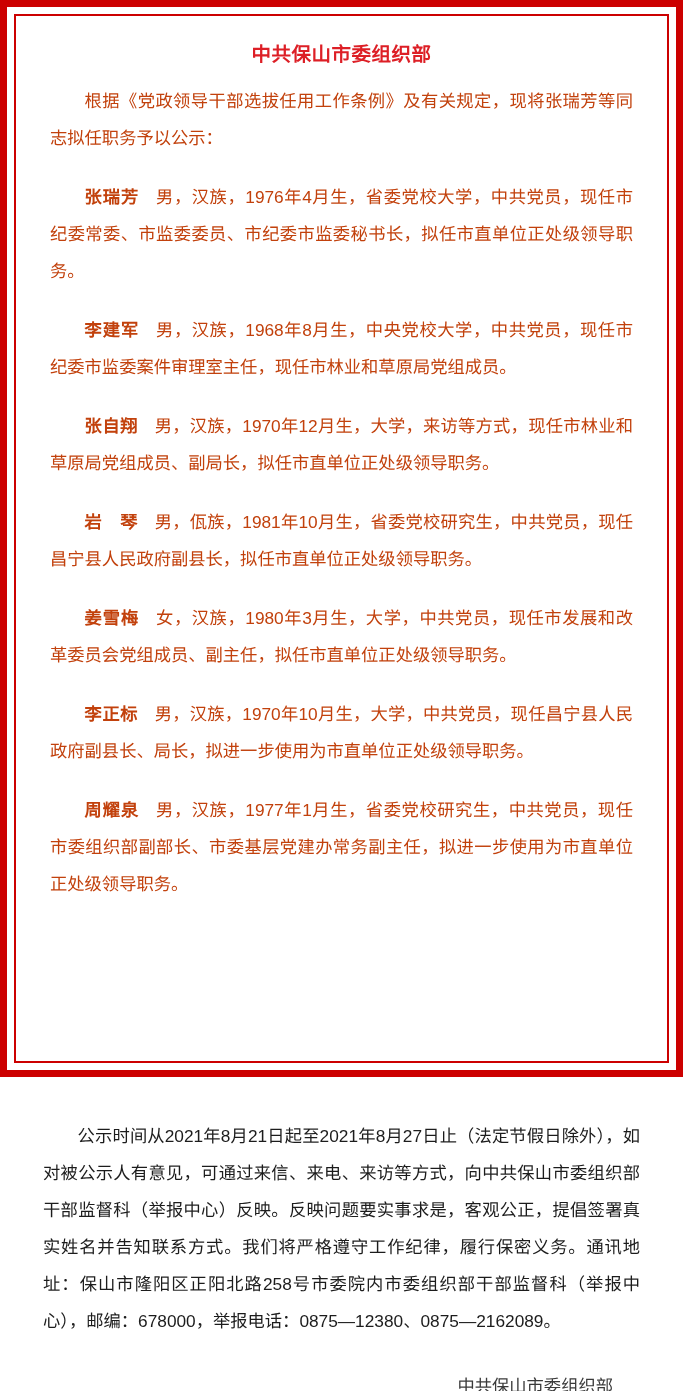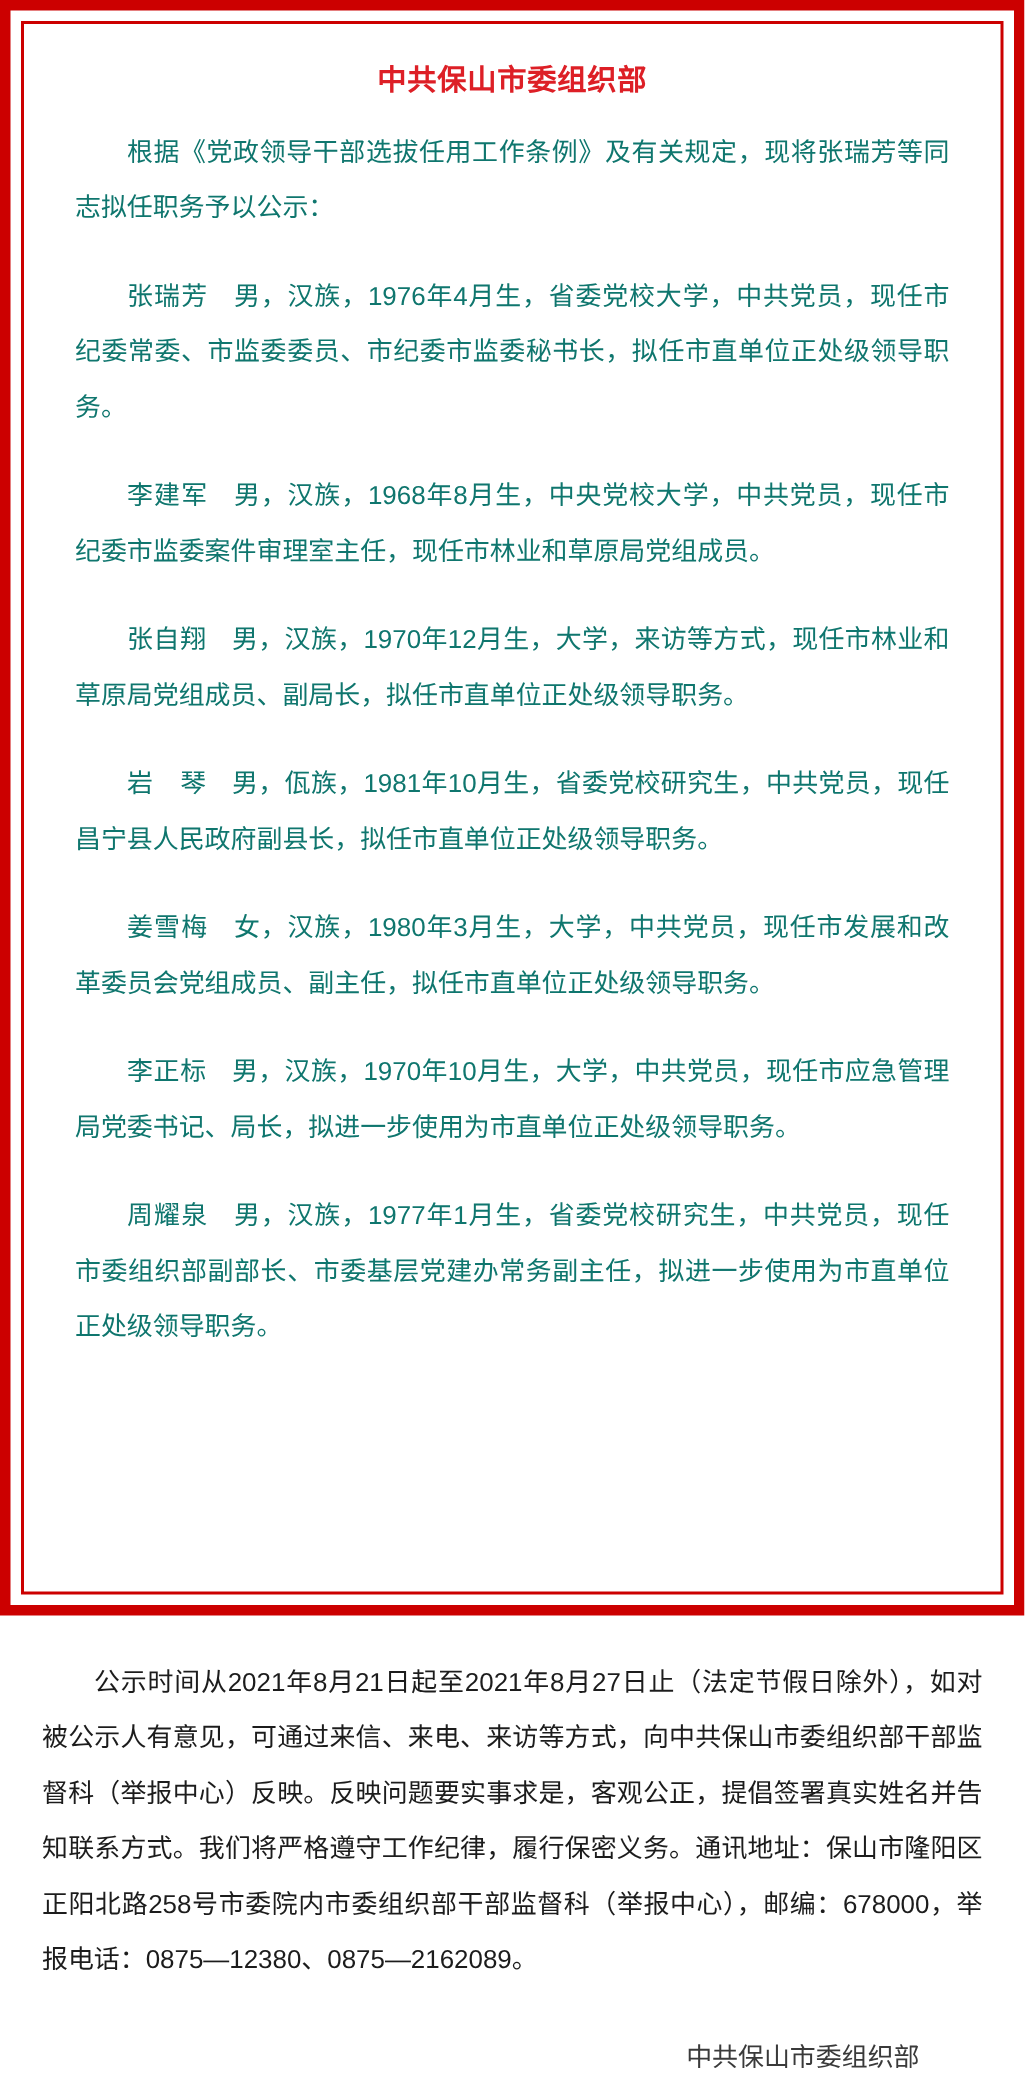--- a/index.html
+++ b/index.html
@@ -68,7 +68,7 @@
     text-align: justify;
     text-justify: inter-ideograph;
     text-indent: 2em;
-    color: #0f766e;
+    color: #c2410c;
   }
   p.para:last-child { margin-bottom: 0; }
   .person-name {

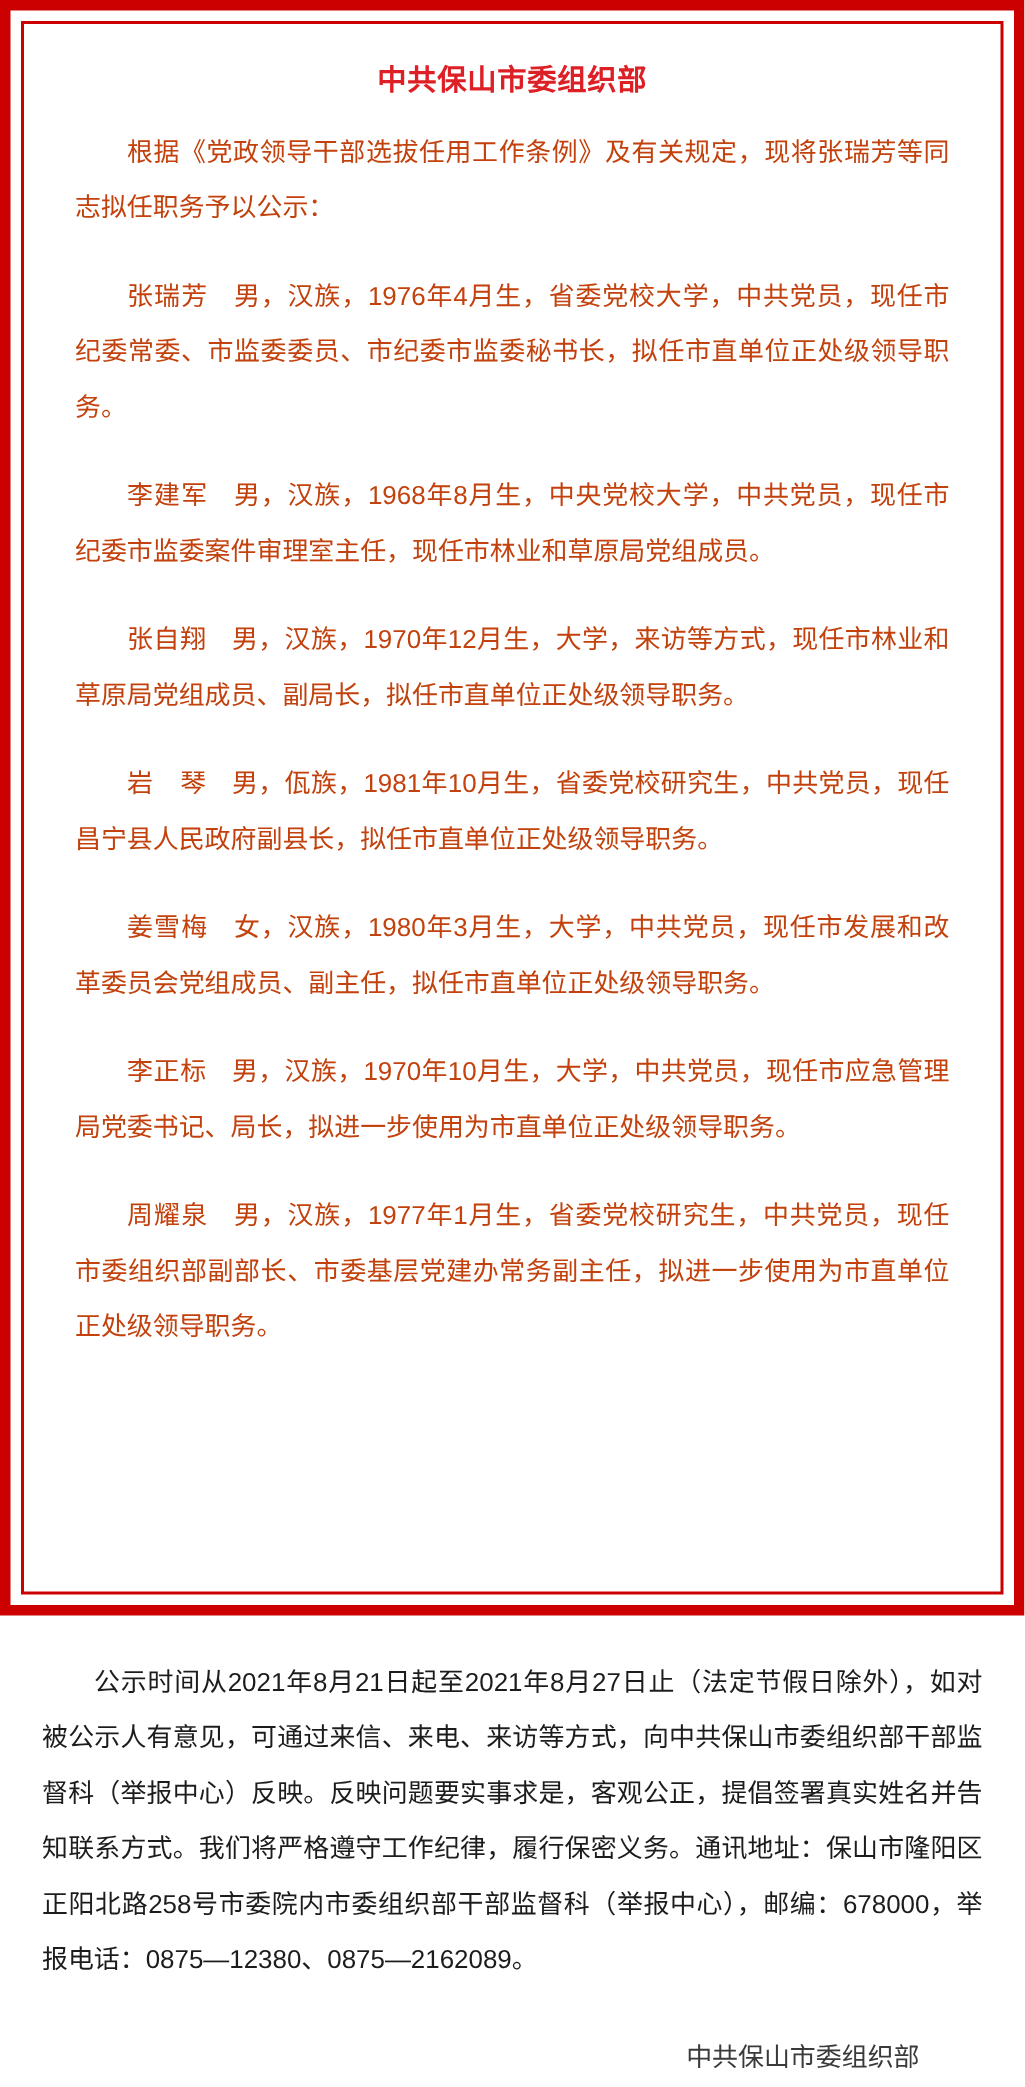--- a/index.html
+++ b/index.html
@@ -72,7 +72,7 @@
   }
   p.para:last-child { margin-bottom: 0; }
   .person-name {
-    font-weight: normal;
+    font-weight: bold;
     letter-spacing: 0.3px;
   }
   .name-gap { display: inline-block; width: 0.95em; }

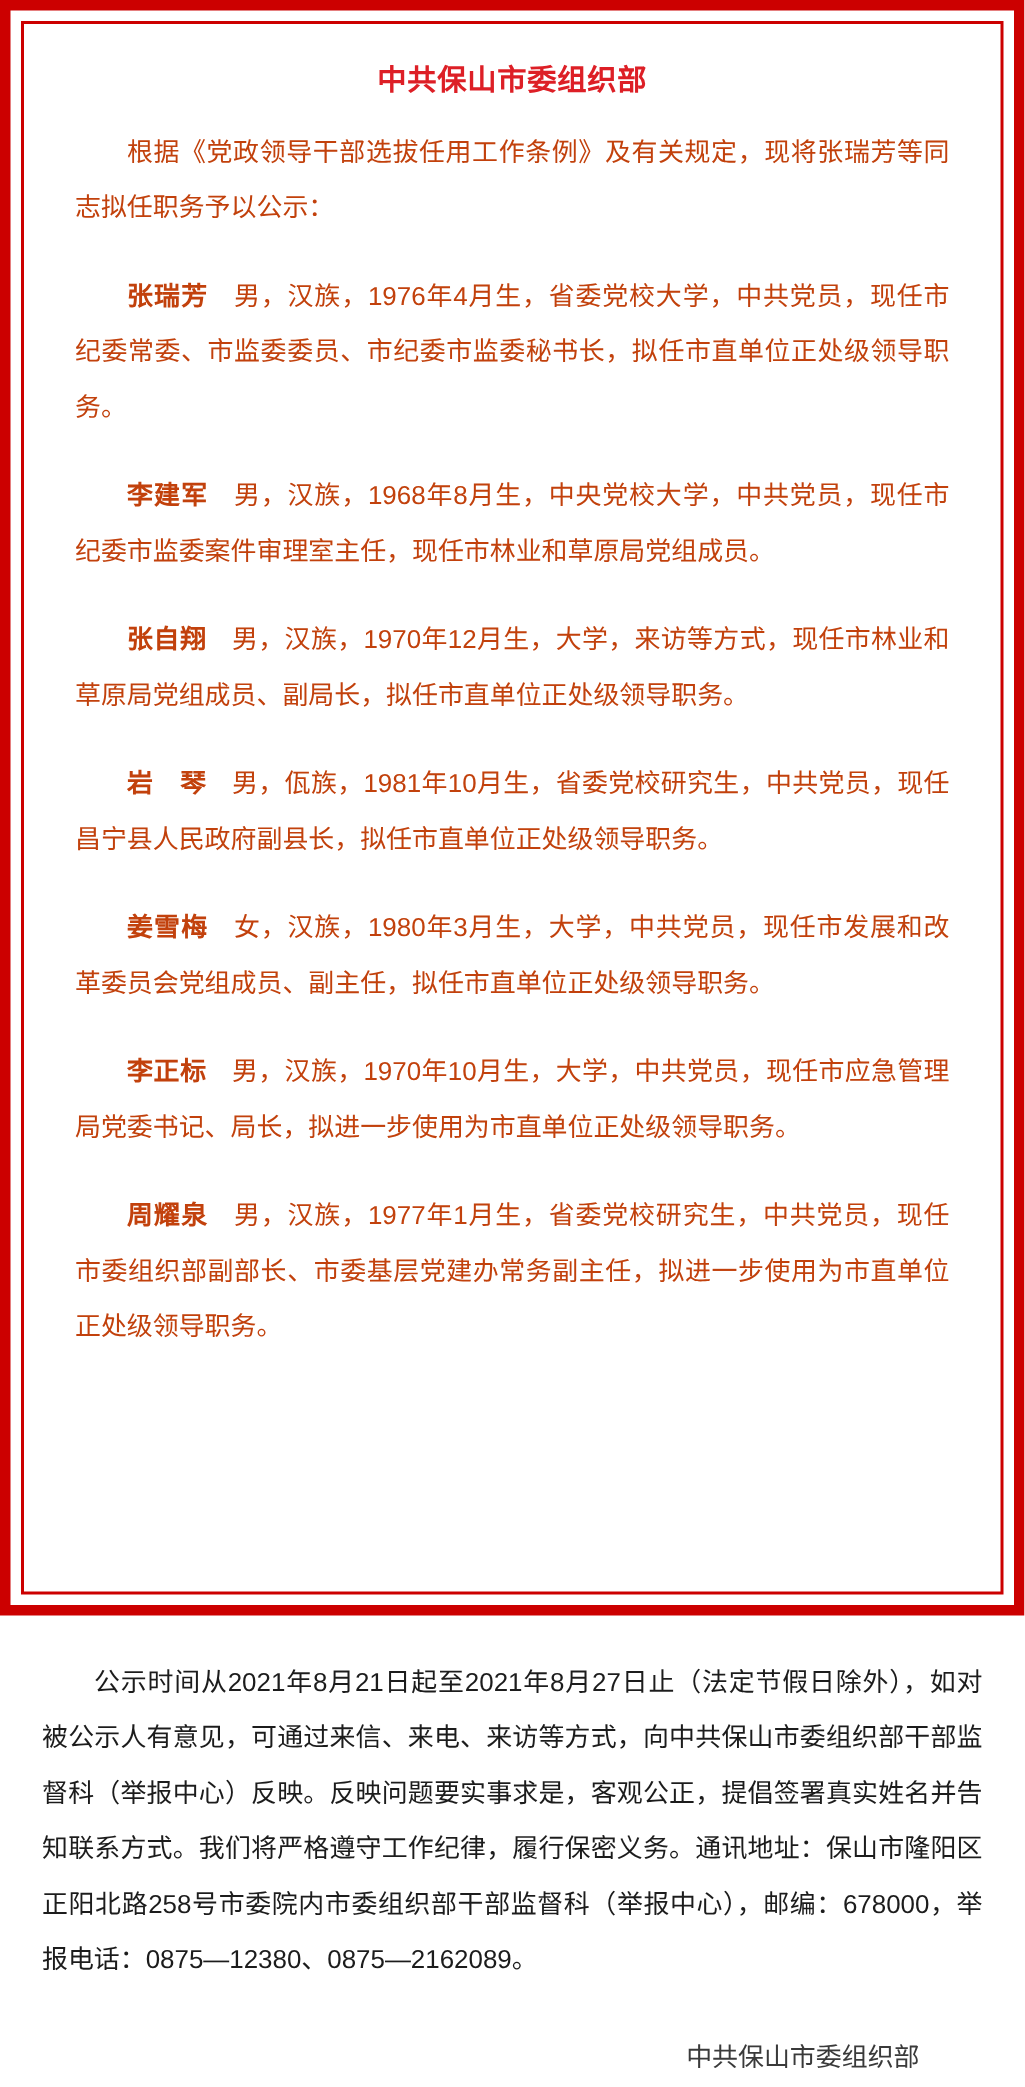--- a/index.html
+++ b/index.html
@@ -138,7 +138,7 @@
 
         <p class="para"><span class="person-name">姜雪梅</span><span class="name-gap"></span><span>女，汉族，1980年3月生，大学，中共党员，现任市发展和改革委员会党组成员、副主任，拟任市直单位正处级领导职务。</span></p>
 
-        <p class="para"><span class="person-name">李正标</span><span class="name-gap"></span><span>男，汉族，1970年10月生，大学，中共党员，现任市应急管理局党委书记、局长，拟进一步使用为市直单位正处级领导职务。</span></p>
+        <p class="para"><span class="person-name">李正标</span><span class="name-gap"></span><span>男，汉族，1970年10月生，大学，中共党员，现任昌宁县人民政府副县长、局长，拟进一步使用为市直单位正处级领导职务。</span></p>
 
         <p class="para"><span class="person-name">周耀泉</span><span class="name-gap"></span><span>男，汉族，1977年1月生，省委党校研究生，中共党员，现任市委组织部副部长、市委基层党建办常务副主任，拟进一步使用为市直单位正处级领导职务。</span></p>
 

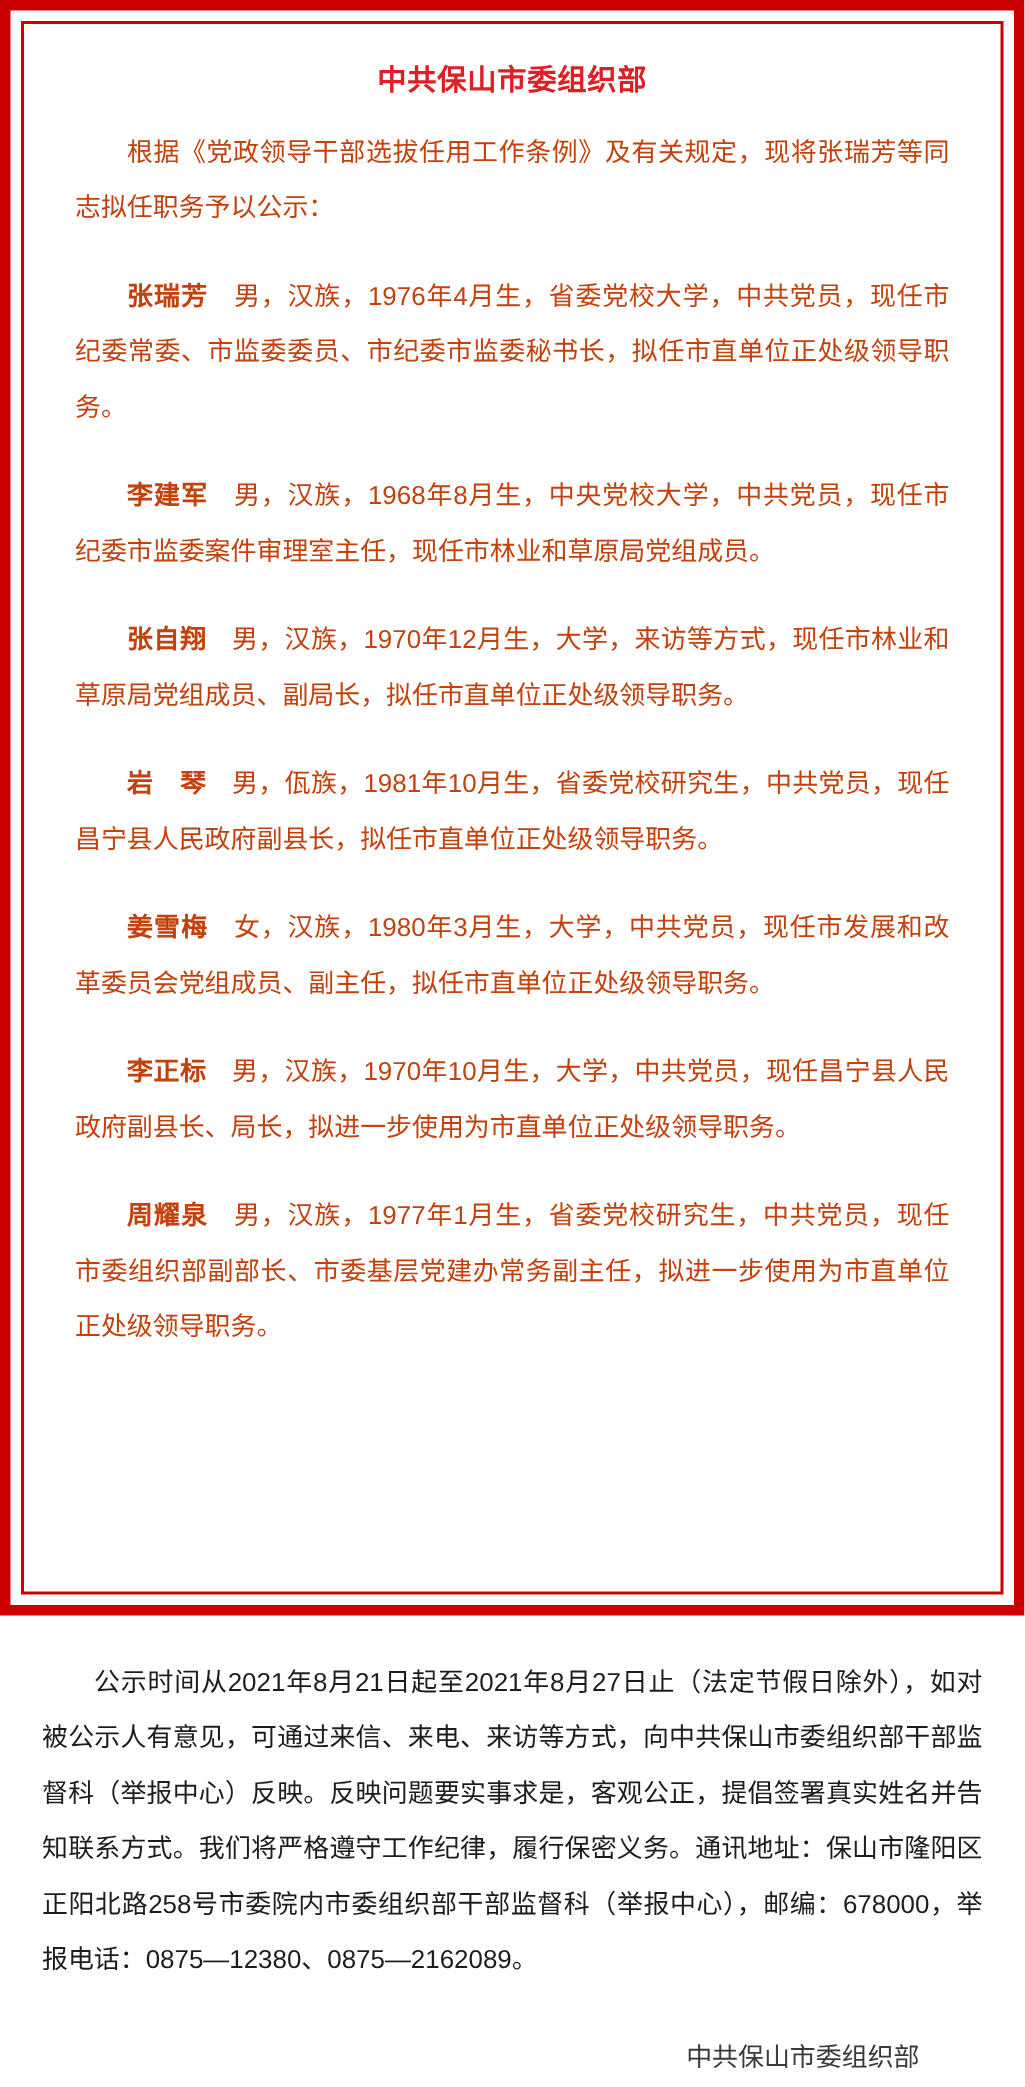--- a/index.html
+++ b/index.html
@@ -86,7 +86,7 @@
     padding: 26px 28px 0 28px;
   }
   p.footer-para {
-    margin: 0;
+    margin: 15px;
     font-size: 17.3px;
     line-height: 37px;
     text-align: justify;

